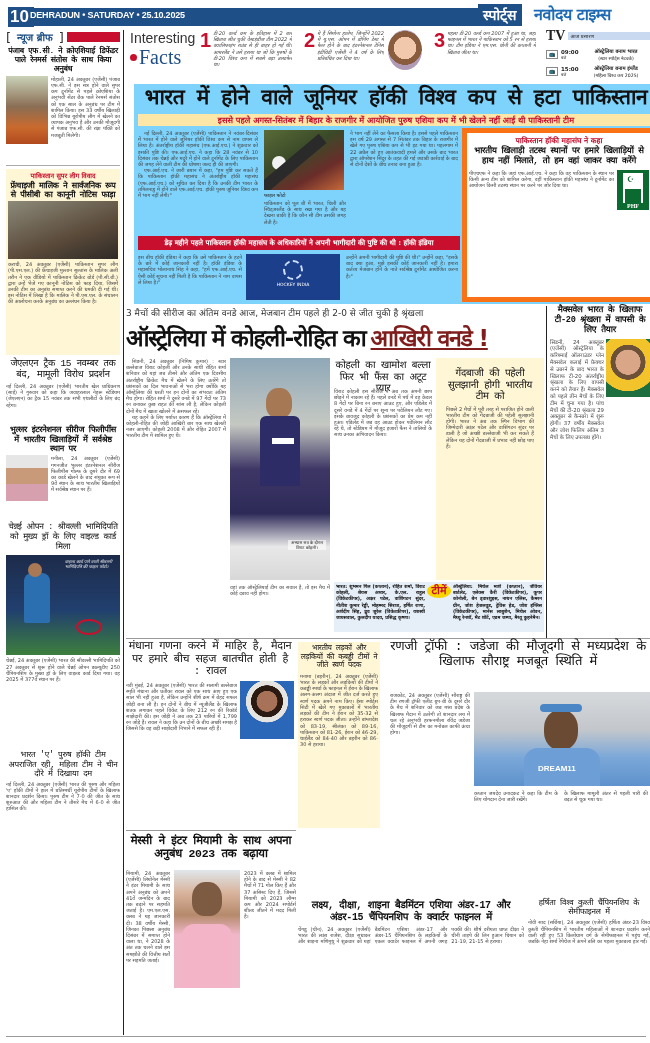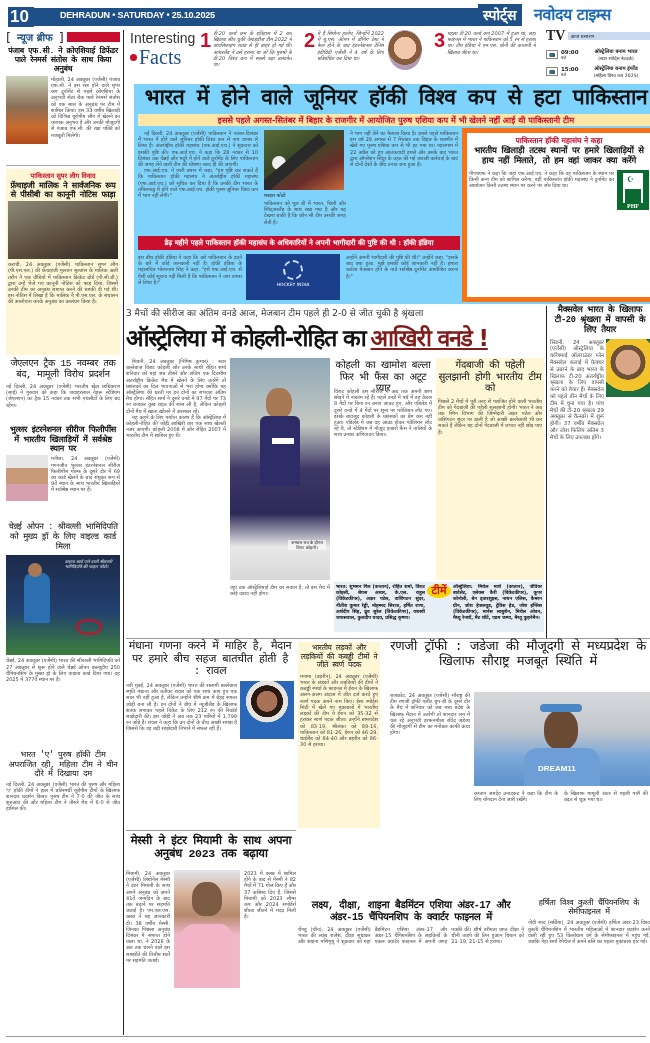--- a/index.html
+++ b/index.html
@@ -8,7 +8,7 @@
 .masthead{left:0;top:0;width:650px;height:28px;background:#fff}
 .mast-bar{left:8px;top:8px;width:470px;height:18px;background:#1e4f86}
 .page-num{left:8px;top:7px;width:26px;height:20px;background:#1e4f86;color:#fff;font:bold 17px "Liberation Sans",sans-serif;line-height:20px;padding-left:2px}
-.mast-date{left:60px;top:10px;color:#fff;font:bold 9px "Liberation Sans",sans-serif;letter-spacing:-.2px}
+.mast-date{left:30px;top:10px;color:#fff;font:bold 9px "Liberation Sans",sans-serif;letter-spacing:-.2px}
 .sports-lbl{left:478px;top:4px;height:22px;background:#1e4f86;color:#fff;font:bold 14px "DejaVu Sans",sans-serif;padding:0 5px;line-height:22px}
 .brand{left:534px;top:3px;color:#1e6ab3;font:bold 16px "DejaVu Sans",sans-serif;line-height:24px;letter-spacing:-.5px}
 .divider-v{background:#222;width:1px}

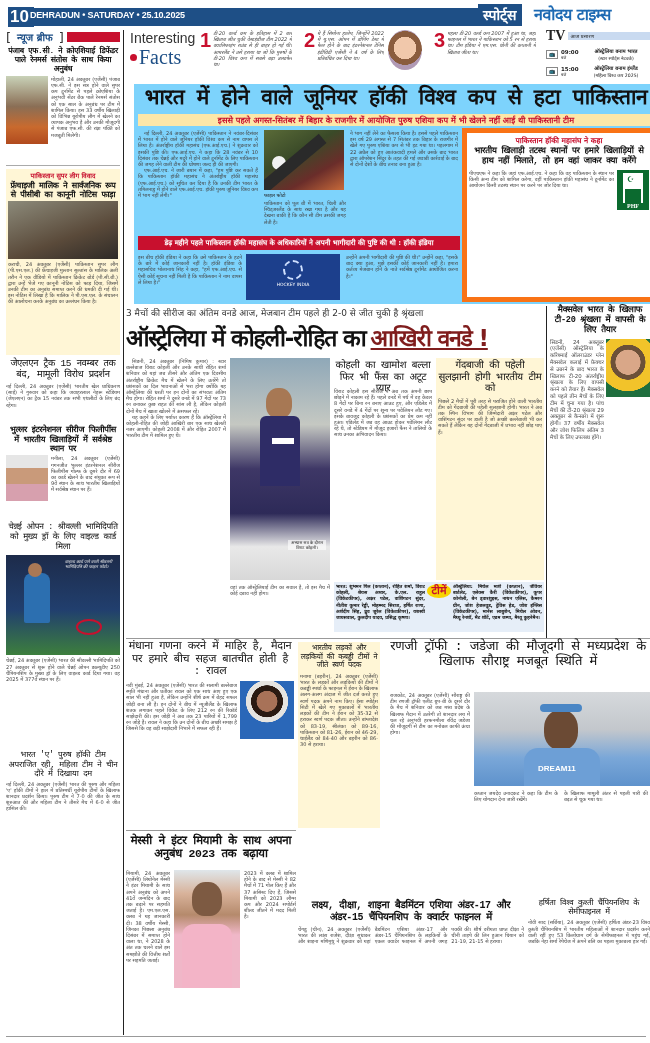--- a/index.html
+++ b/index.html
@@ -184,7 +184,7 @@
   <div class="txt" style="position:absolute;left:104px;top:278px;width:100px;height:44px;">वहां तक ऑस्ट्रेलियाई टीम का सवाल है, तो इस मैच में कोई दबाव नहीं होगा।</div>
   <div class="hl" style="position:absolute;left:208px;top:54px;width:98px;font-size:10px;font-weight:normal;">कोहली का खामोश बल्ला फिर भी फैंस का अटूट प्यार</div>
   <div class="txt" style="position:absolute;left:208px;top:82px;width:98px;height:190px;">विराट कोहली इस सीरीज में अब तक अपनी छाप छोड़ने में नाकाम रहे हैं। पहले वनडे में पर्थ में वह केवल 8 गेंदों पर बिना रन बनाए आउट हुए, और एडिलेड में दूसरे वनडे में 4 गेंदों पर शून्य पर पवेलियन लौट गए। इसके बावजूद कोहली के प्रशंसकों का प्रेम कम नहीं हुआ। एडिलेड में जब वह आउट होकर पवेलियन लौट रहे थे, तो स्टेडियम में मौजूद हजारों फैंस ने तालियों के साथ उनका अभिवादन किया।</div>
-  <div class="box-yellow" style="position:absolute;left:310px;top:52px;width:108px;height:222px;padding:2px;">
+  <div class="box-yellow" style="position:absolute;left:310px;top:52px;width:108px;height:222px;padding:10px;">
     <div class="hl" style="font-size:10px;font-weight:normal;">गेंदबाजी की पहेली सुलझानी होगी भारतीय टीम को</div>
     <div class="txt" style="height:188px;margin-top:3px;">पिछले 2 मैचों में पूरी तरह से पराजित होने वाली भारतीय टीम को गेंदबाजी की पहेली सुलझानी होगी। भारत ने अब तक स्पिन विभाग की जिम्मेदारी अक्षर पटेल और वाशिंगटन सुंदर पर डाली है जो अच्छी बल्लेबाजी भी कर सकते हैं लेकिन यह दोनों गेंदबाजी में प्रभाव नहीं छोड़ पाए हैं।</div>
   </div>

